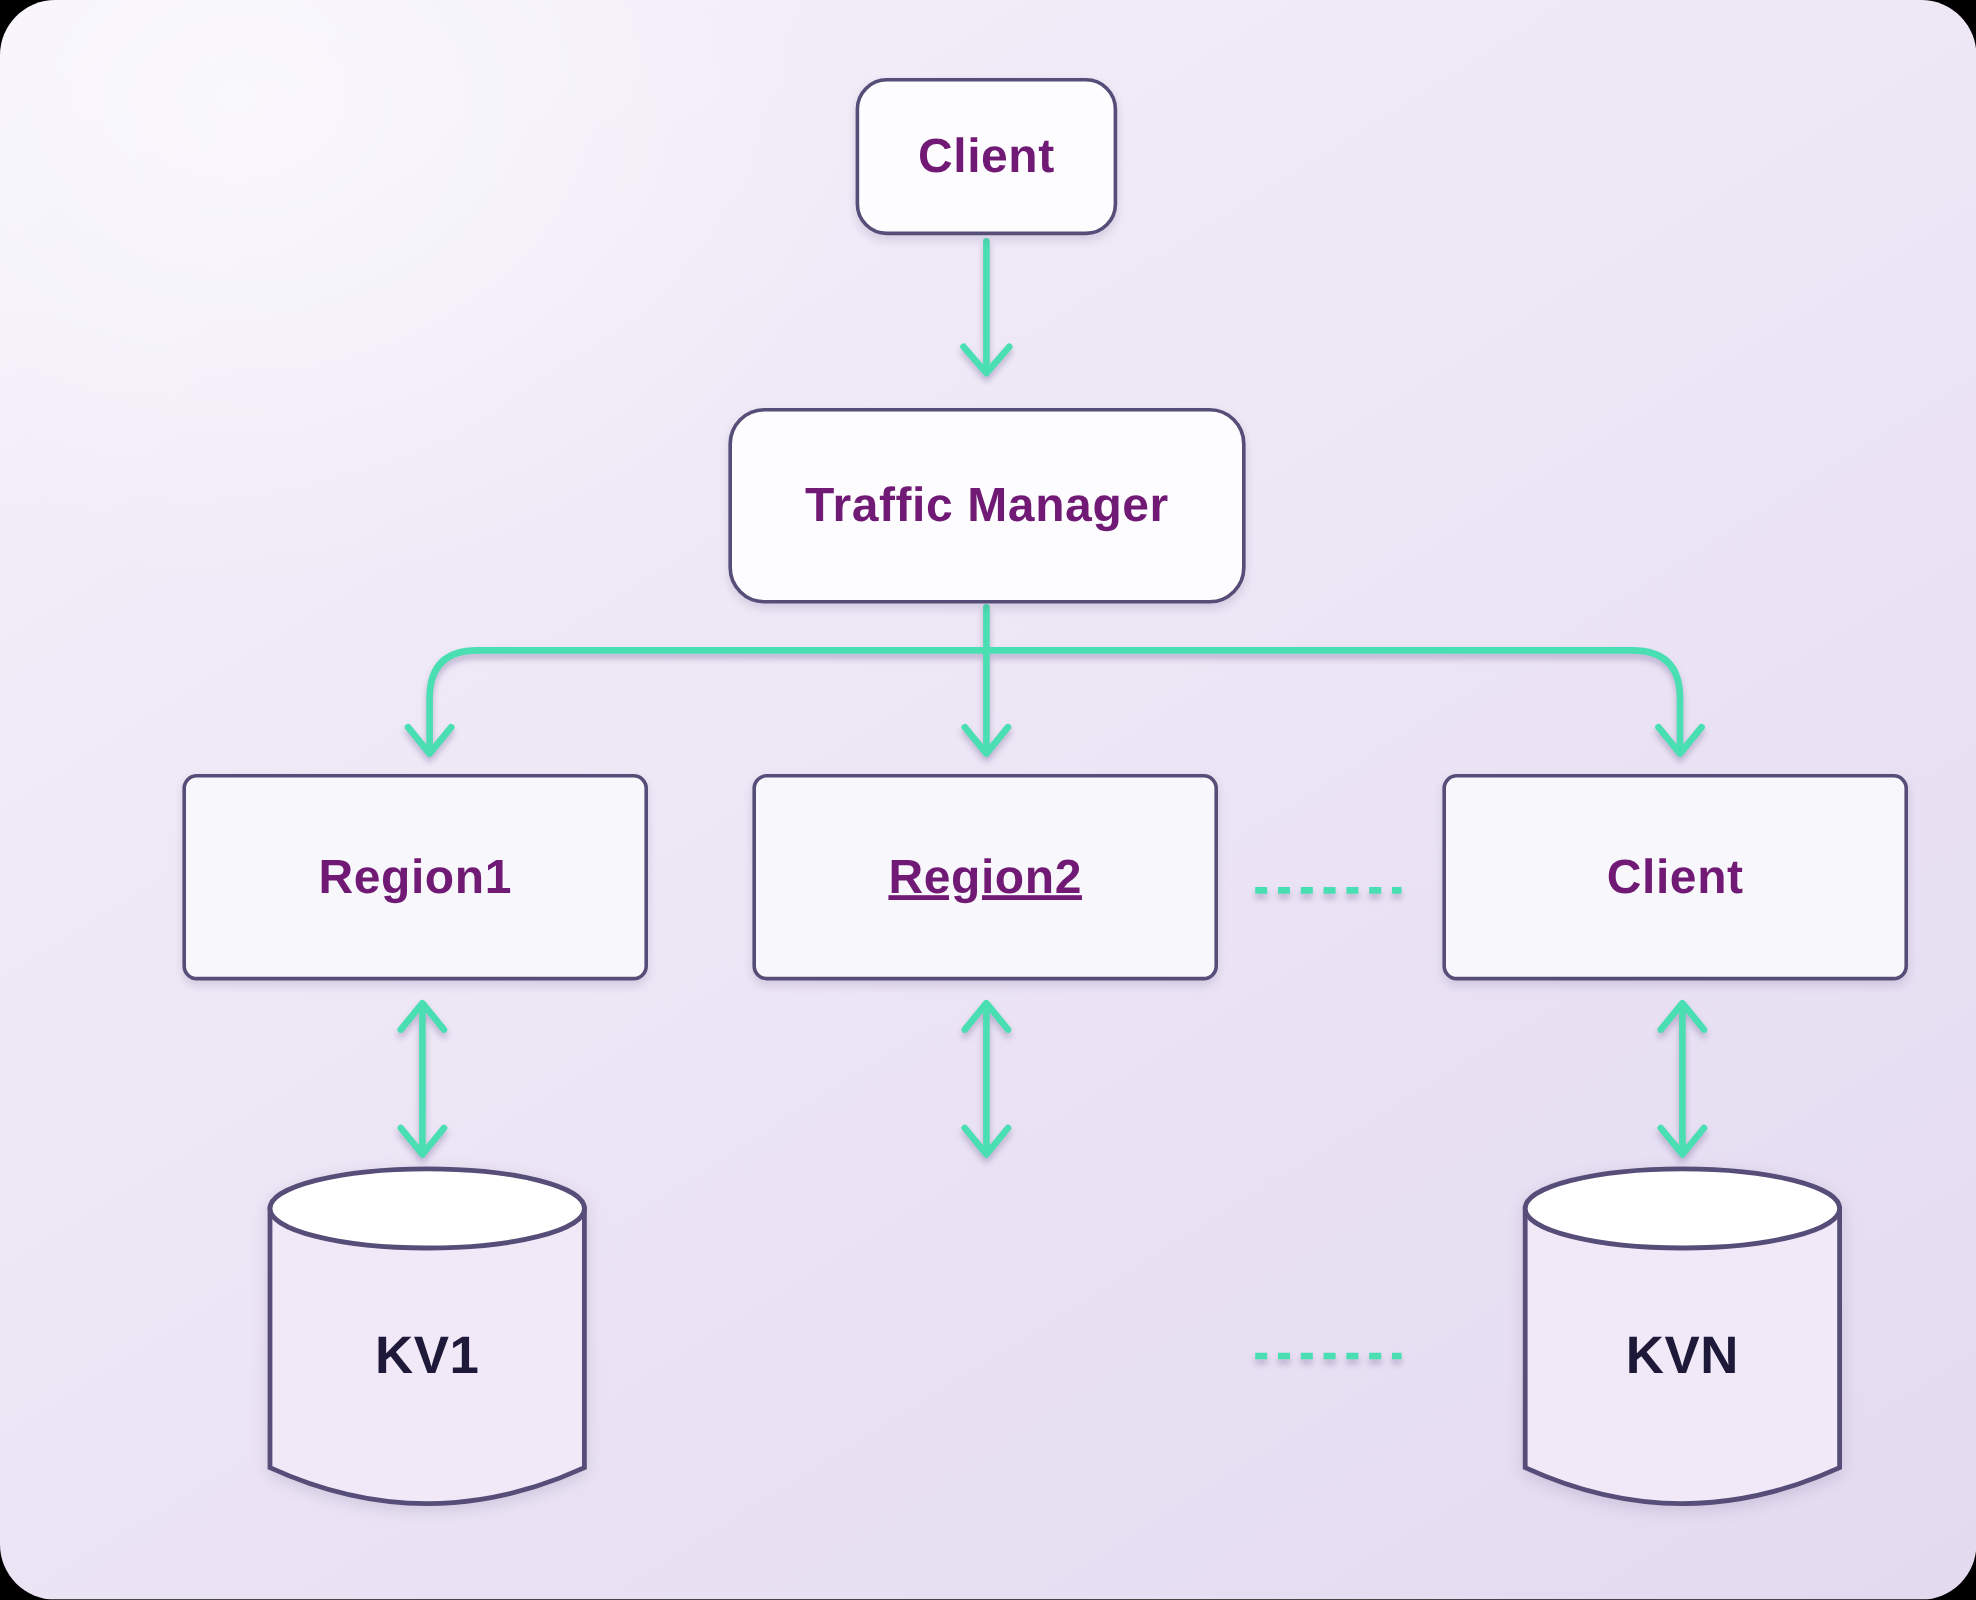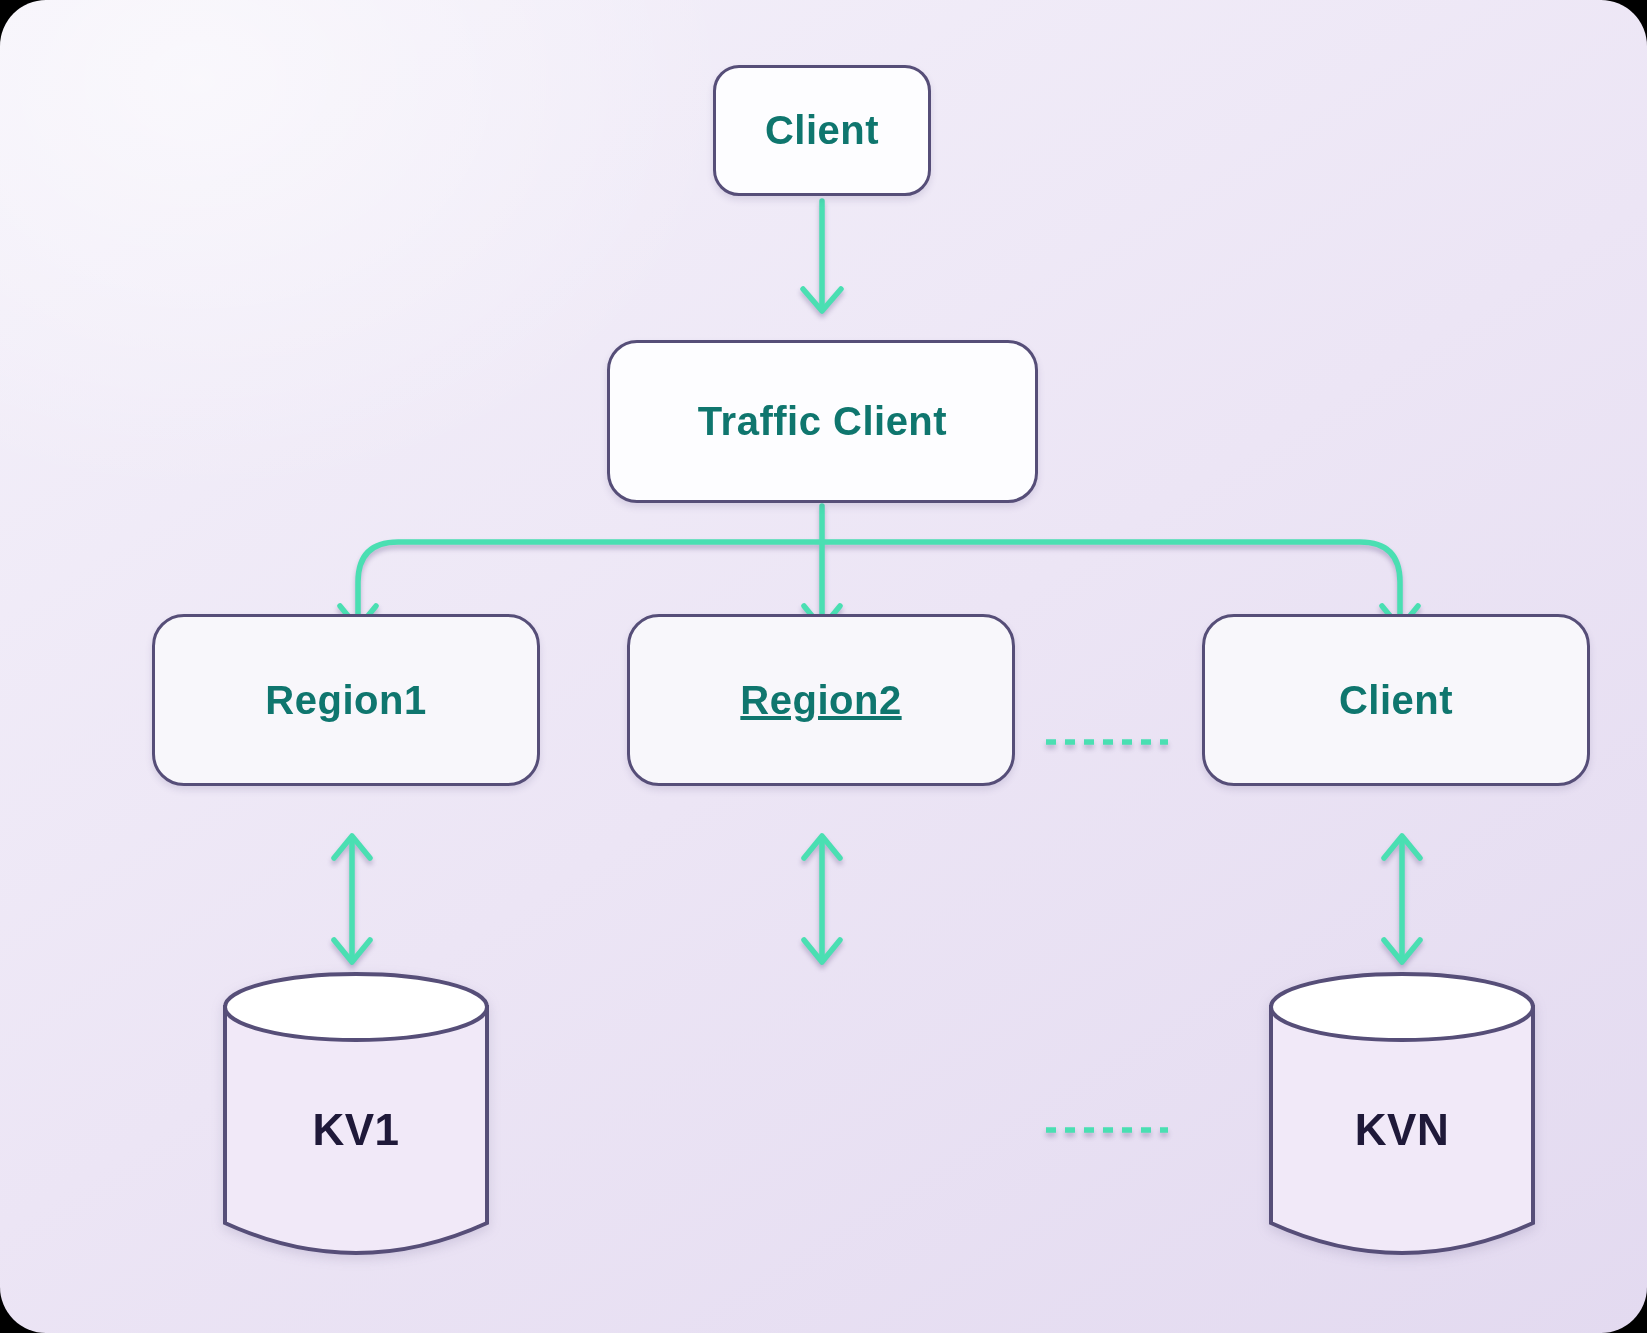--- a/index.html
+++ b/index.html
@@ -52,7 +52,7 @@
     border: 3px solid #564e78;
     box-sizing: border-box;
     box-shadow: 0 4px 7px rgba(90,75,130,0.16);
-    color: #0f766e;
+    color: #701a75;
     font-size: 40px;
     font-weight: bold;
     letter-spacing: 0.5px;

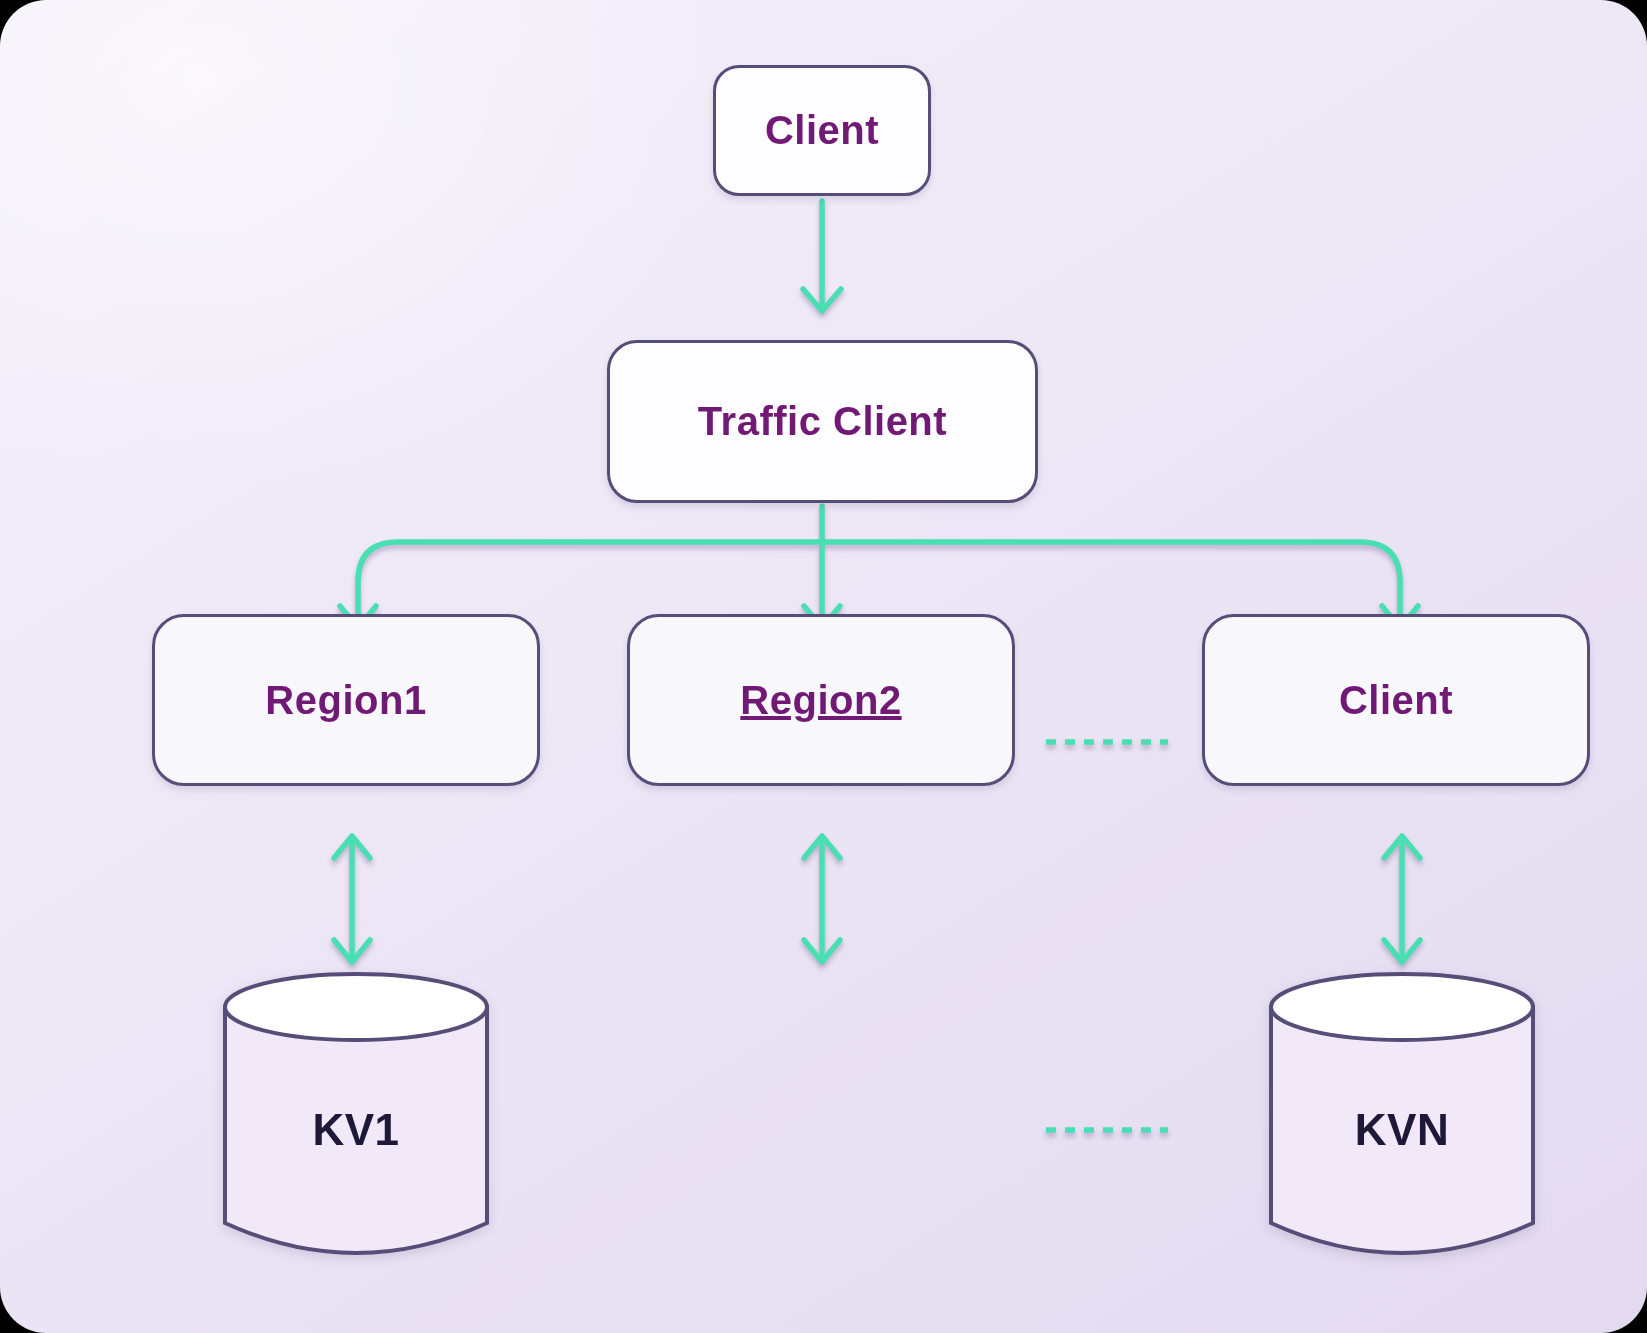--- a/index.html
+++ b/index.html
@@ -134,7 +134,7 @@
   </div>
 
   <div class="node node-tm">
-    <span>Traffic Client</span>
+    <span>Traffic Manager</span>
   </div>
 
   <div class="node node-region node-region1">

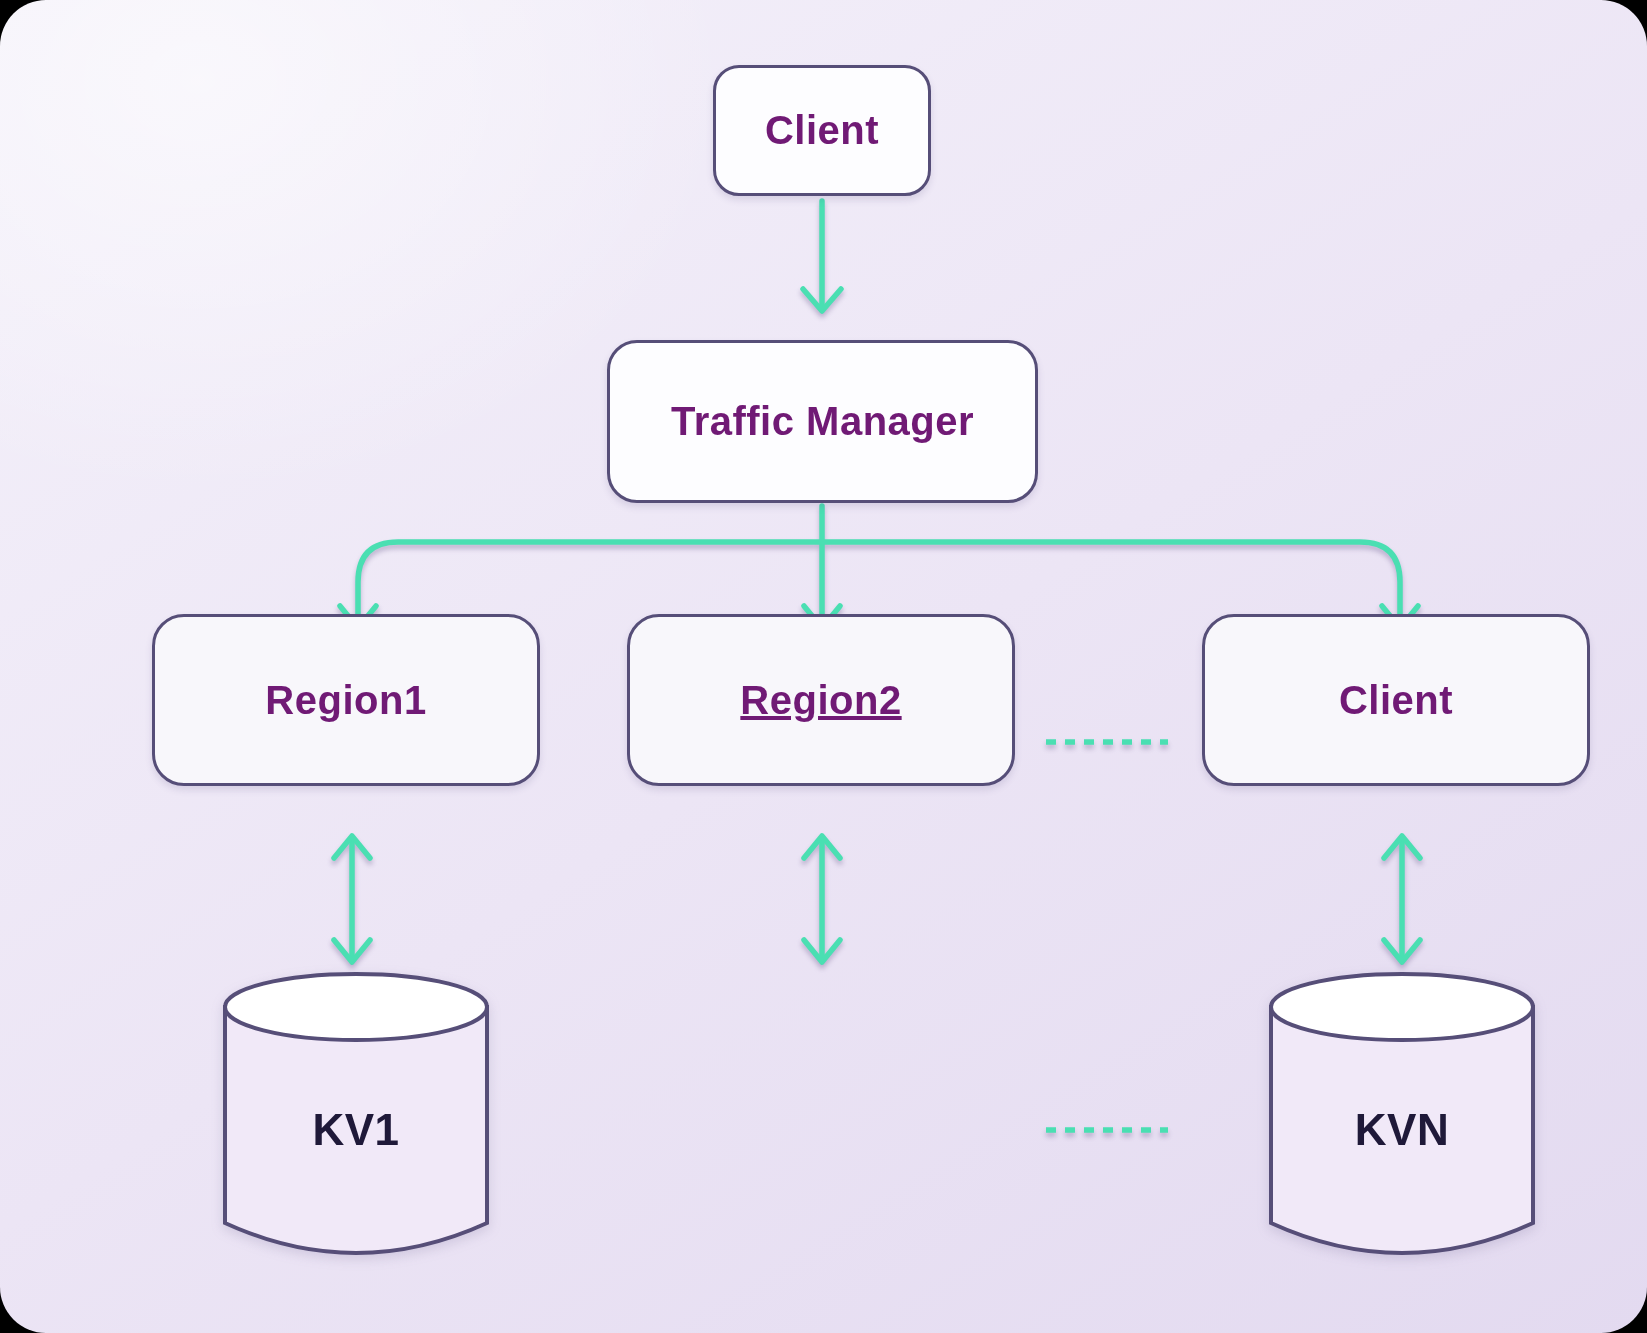--- a/index.html
+++ b/index.html
@@ -59,8 +59,8 @@
   }
   .node-client   { left: 713px;  top: 65px;  width: 218px; height: 131px; border-radius: 26px; }
   .node-tm       { left: 607px;  top: 340px; width: 431px; height: 163px; border-radius: 30px; }
-  .node-region   { background: #f8f7fb; border-width: 3.5px; border-radius: 32px;
-                   width: 388px; height: 172px; top: 614px; }
+  .node-region   { background: #f8f7fb; border-width: 3.5px; border-radius: 12px;
+                   width: 388px; height: 172px; top: 645px; }
   .node-region1  { left: 152px;  }
   .node-region2  { left: 627px; text-decoration: underline;  }
   .node-regionN  { left: 1202px; }

